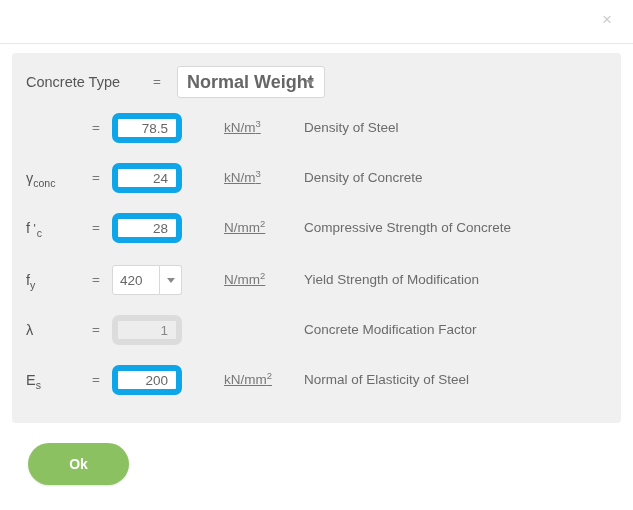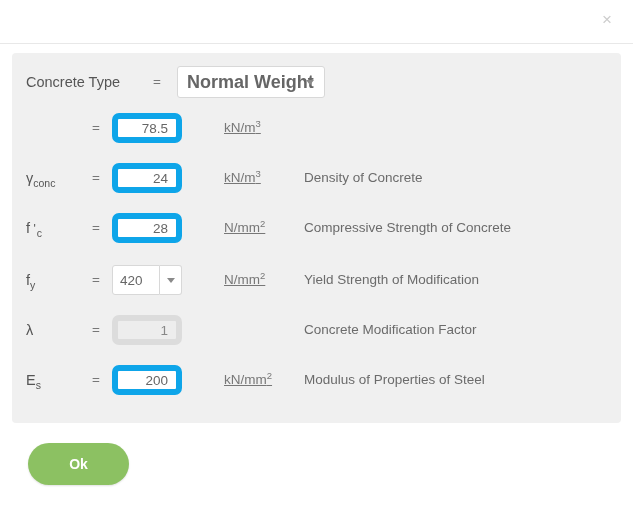--- a/index.html
+++ b/index.html
@@ -305,6 +305,7 @@
           <div class="eq">=</div>
           <input class="field" type="text" value="78.5" style="">
           <div class="unit">kN/m<sup>3</sup></div>
+          <div class="desc">Density of Steel</div>
         </div>
         <div class="row" style="top: 110px;">
           <div class="sym">γ<sub>conc</sub></div>

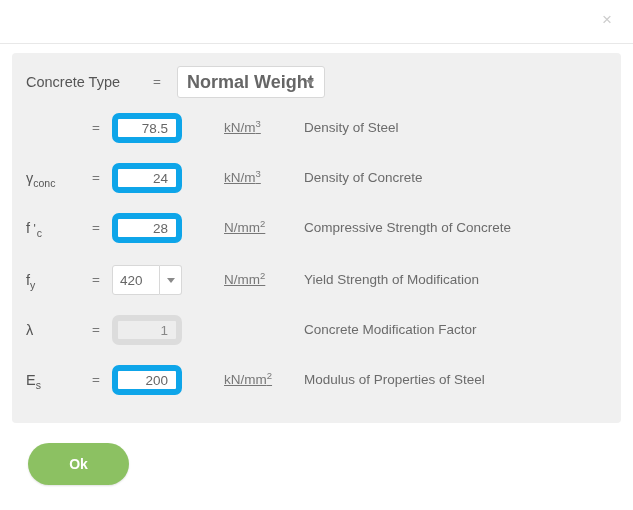--- a/index.html
+++ b/index.html
@@ -344,7 +344,7 @@
           <div class="eq">=</div>
           <input class="field" type="text" value="200" style="">
           <div class="unit">kN/mm<sup>2</sup></div>
-          <div class="desc">Modulus of Properties of Steel</div>
+          <div class="desc">Normal of Elasticity of Steel</div>
         </div>
       </div>
 

